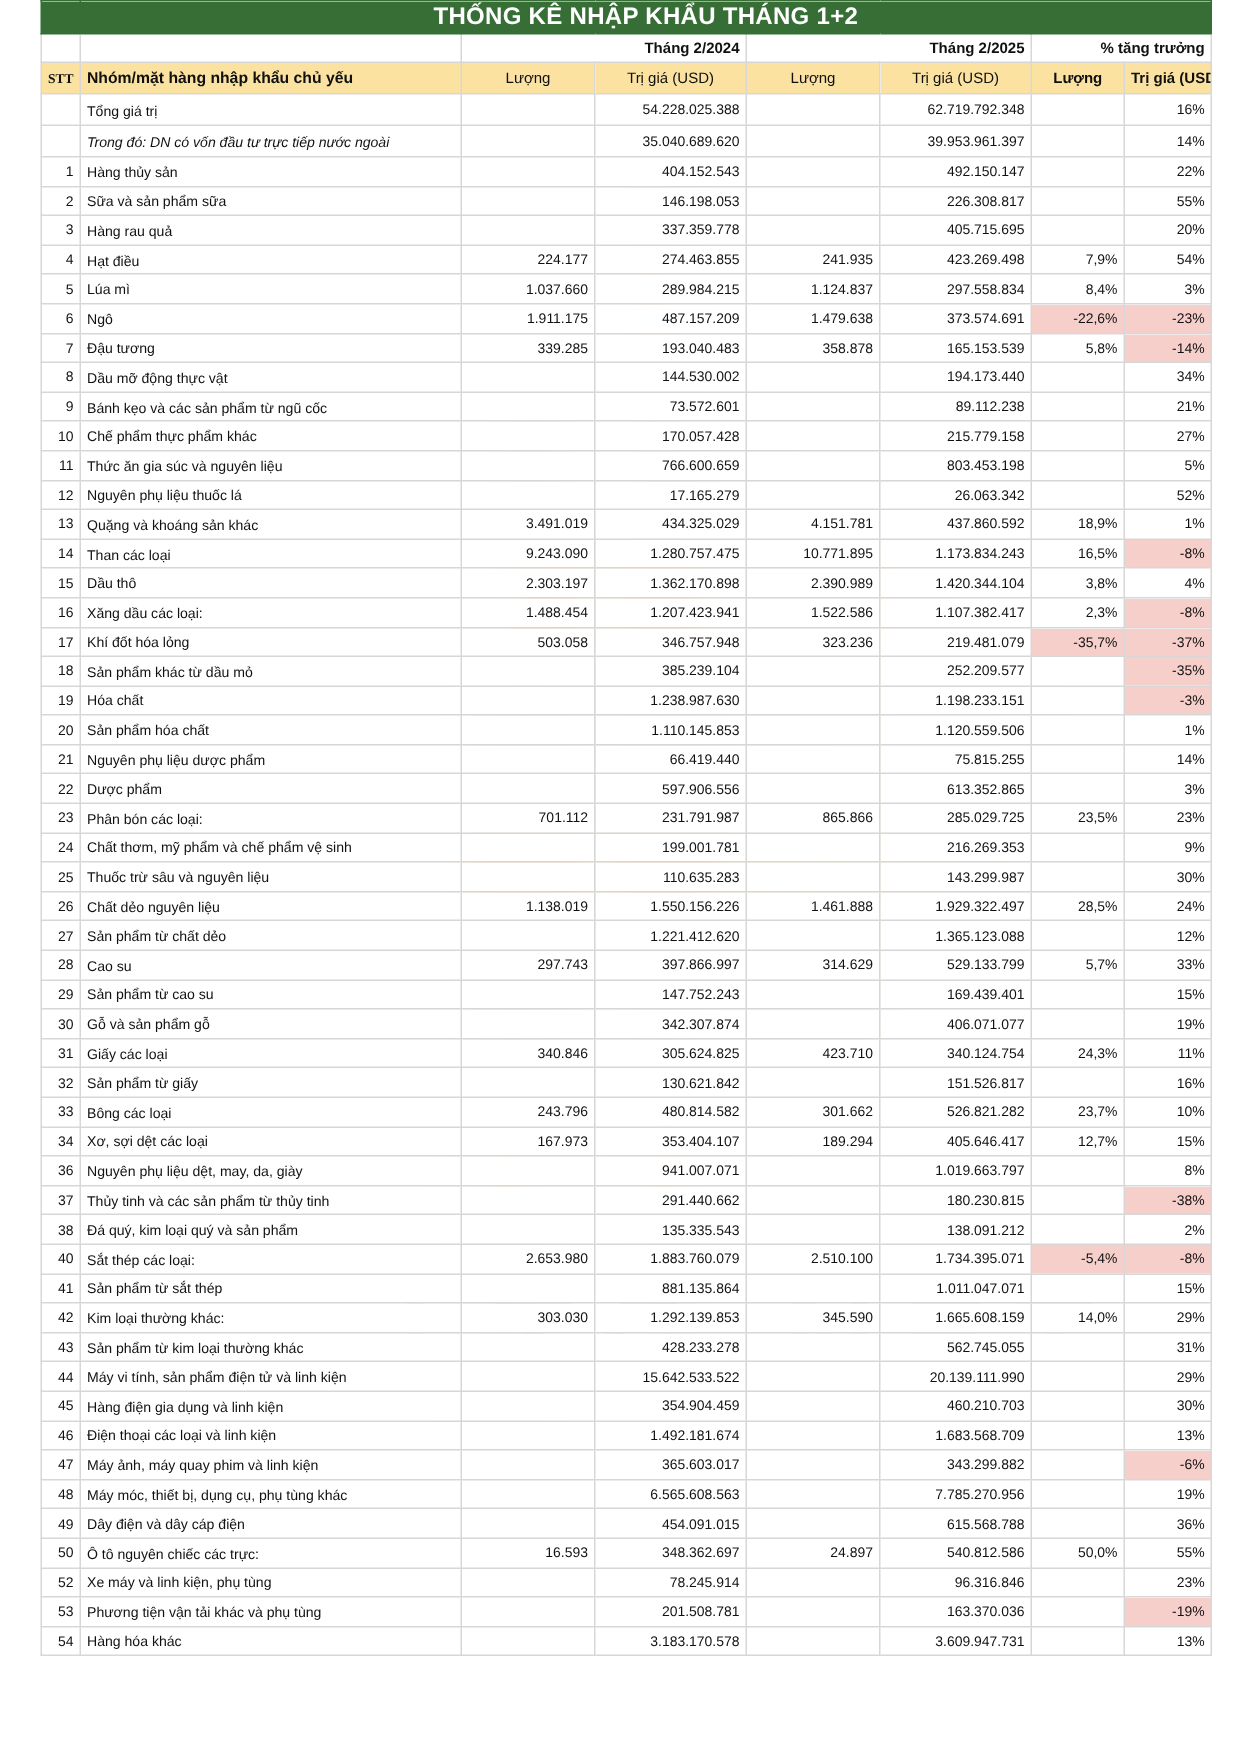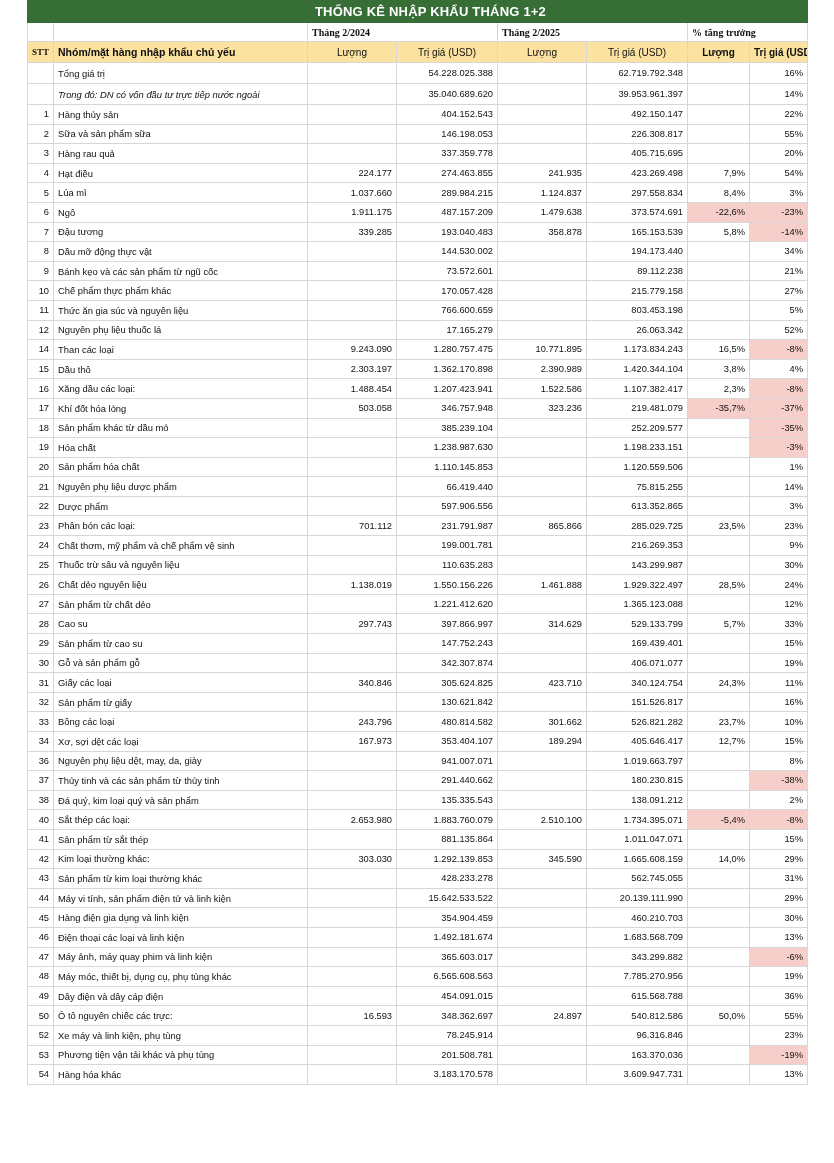--- a/index.html
+++ b/index.html
@@ -77,7 +77,7 @@
     background: #376e36;
     color: #ffffff;
     font-weight: bold;
-    font-size: 13px;
+    font-size: 16px;
     text-align: center;
     height: 22px;
     border: 1px solid #376e36;

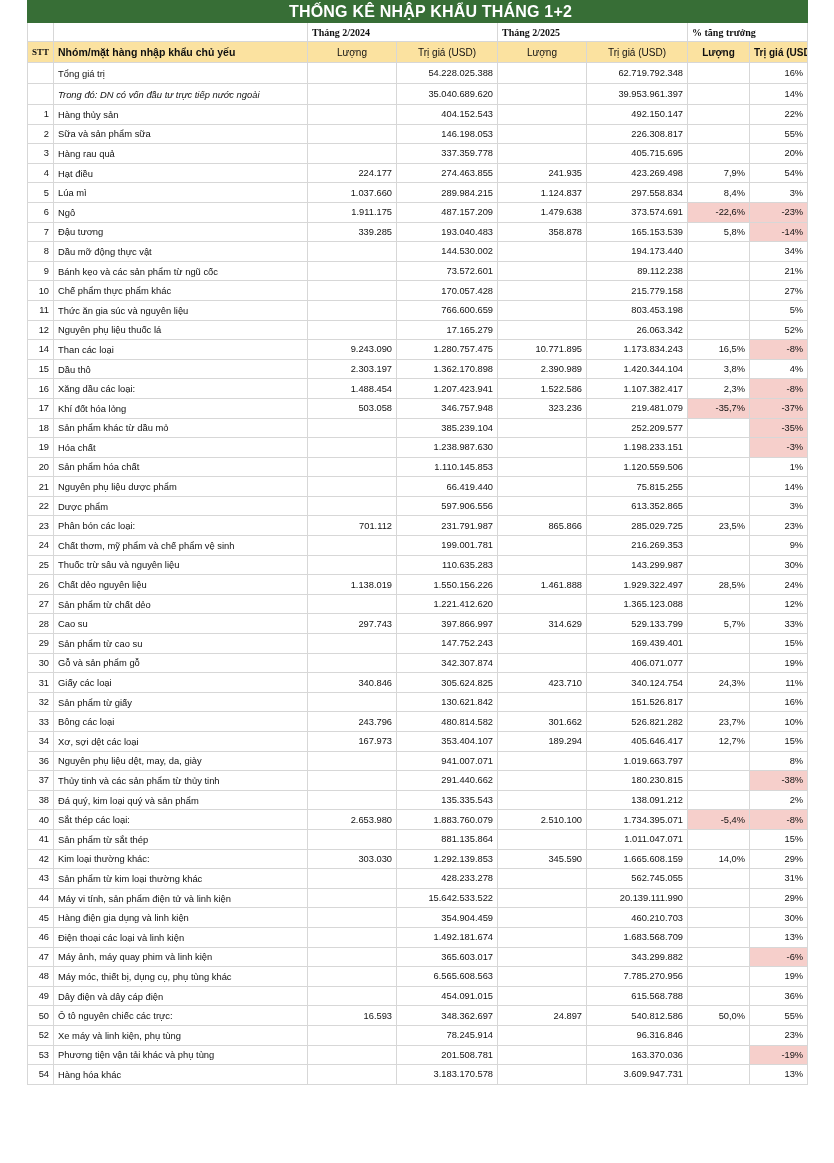--- a/index.html
+++ b/index.html
@@ -94,11 +94,10 @@
   tr.group-row td {
     background: #ffffff;
     height: 19px;
-    text-align: left;
+    text-align: right;
     font-size: 10px;
     font-weight: bold;
     color: #111;
-    font-family: Liberation Serif, serif;
   }
   tr.group-row td.blank-left { border-left: 1px solid #d7d7d7; }
 

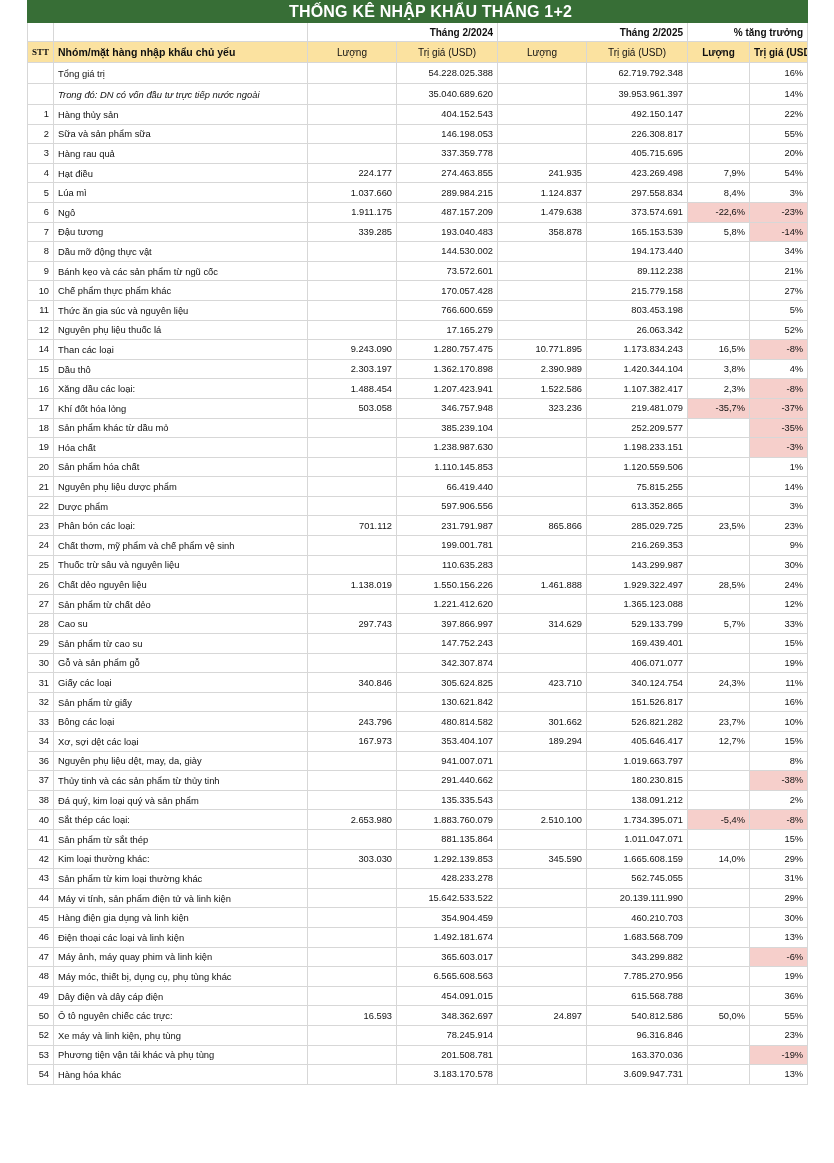--- a/index.html
+++ b/index.html
@@ -313,6 +313,16 @@
           <td class="c-num">52%</td>
         </tr>
         <tr class="data-row">
+          <td class="c-stt">13</td>
+          <td class="c-name">Quặng và khoáng sản khác</td>
+          <td class="c-num">3.491.019</td>
+          <td class="c-num">434.325.029</td>
+          <td class="c-num">4.151.781</td>
+          <td class="c-num">437.860.592</td>
+          <td class="c-num">18,9%</td>
+          <td class="c-num">1%</td>
+        </tr>
+        <tr class="data-row">
           <td class="c-stt">14</td>
           <td class="c-name">Than các loại</td>
           <td class="c-num">9.243.090</td>

